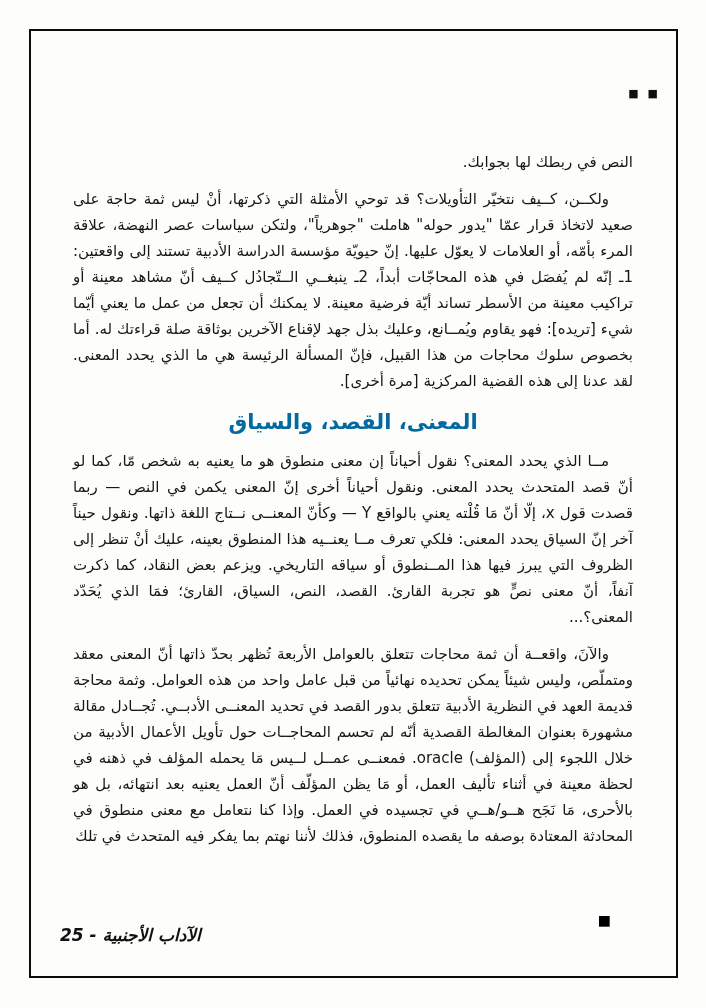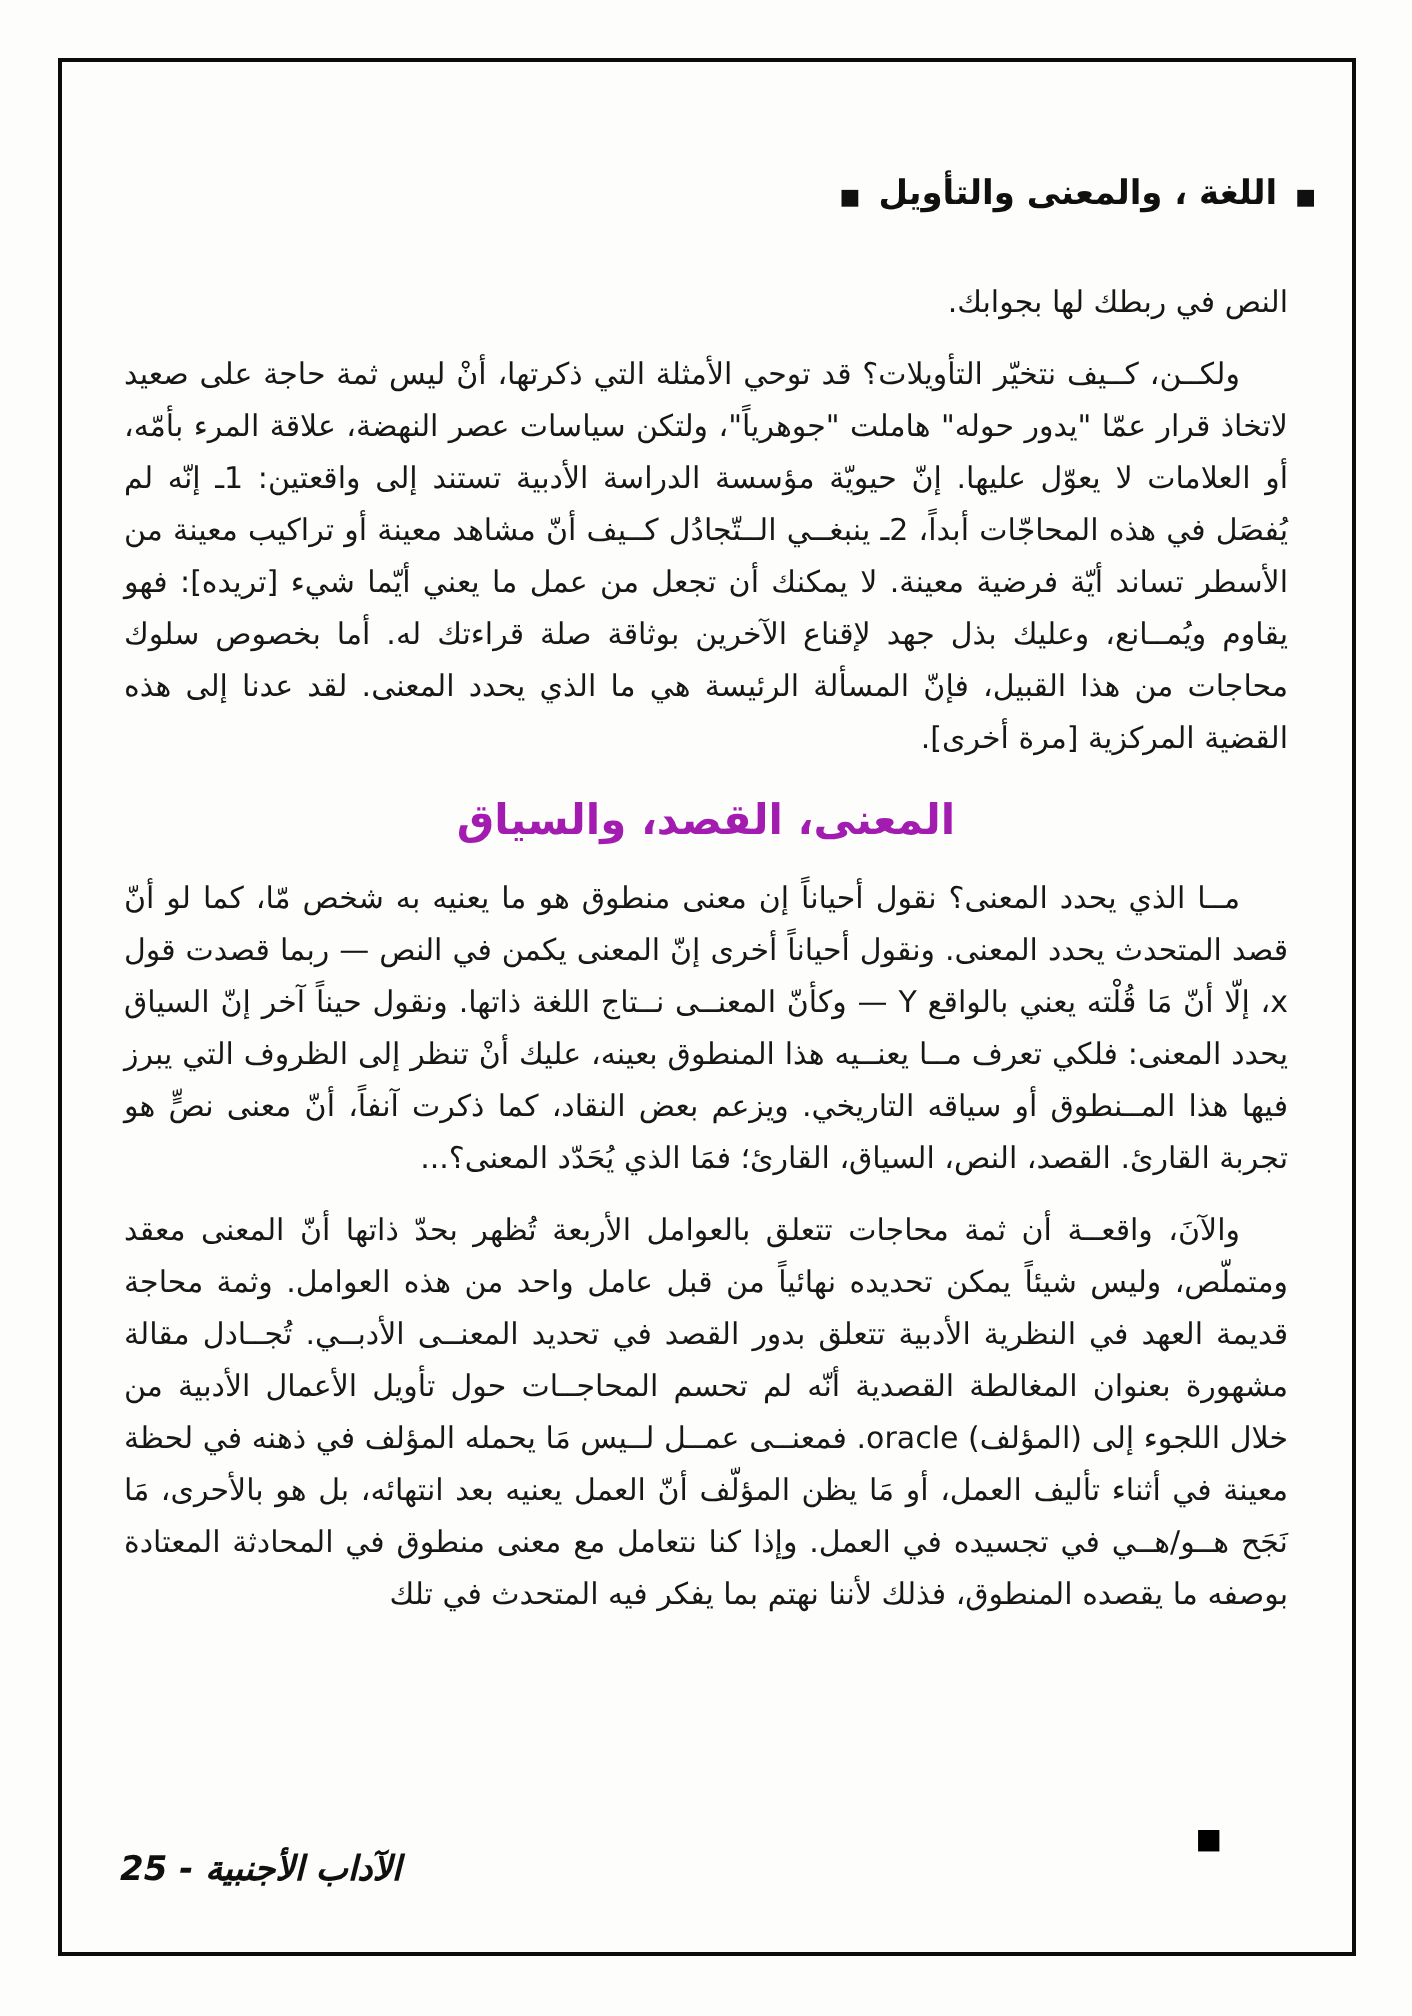--- a/index.html
+++ b/index.html
@@ -109,7 +109,6 @@
 
   <header class="page-header">
     <span class="hsq">■</span>
-    <span class="htitle">اللغة ، والمعنى والتأويل</span>
     <span class="hsq">■</span>
   </header>
 

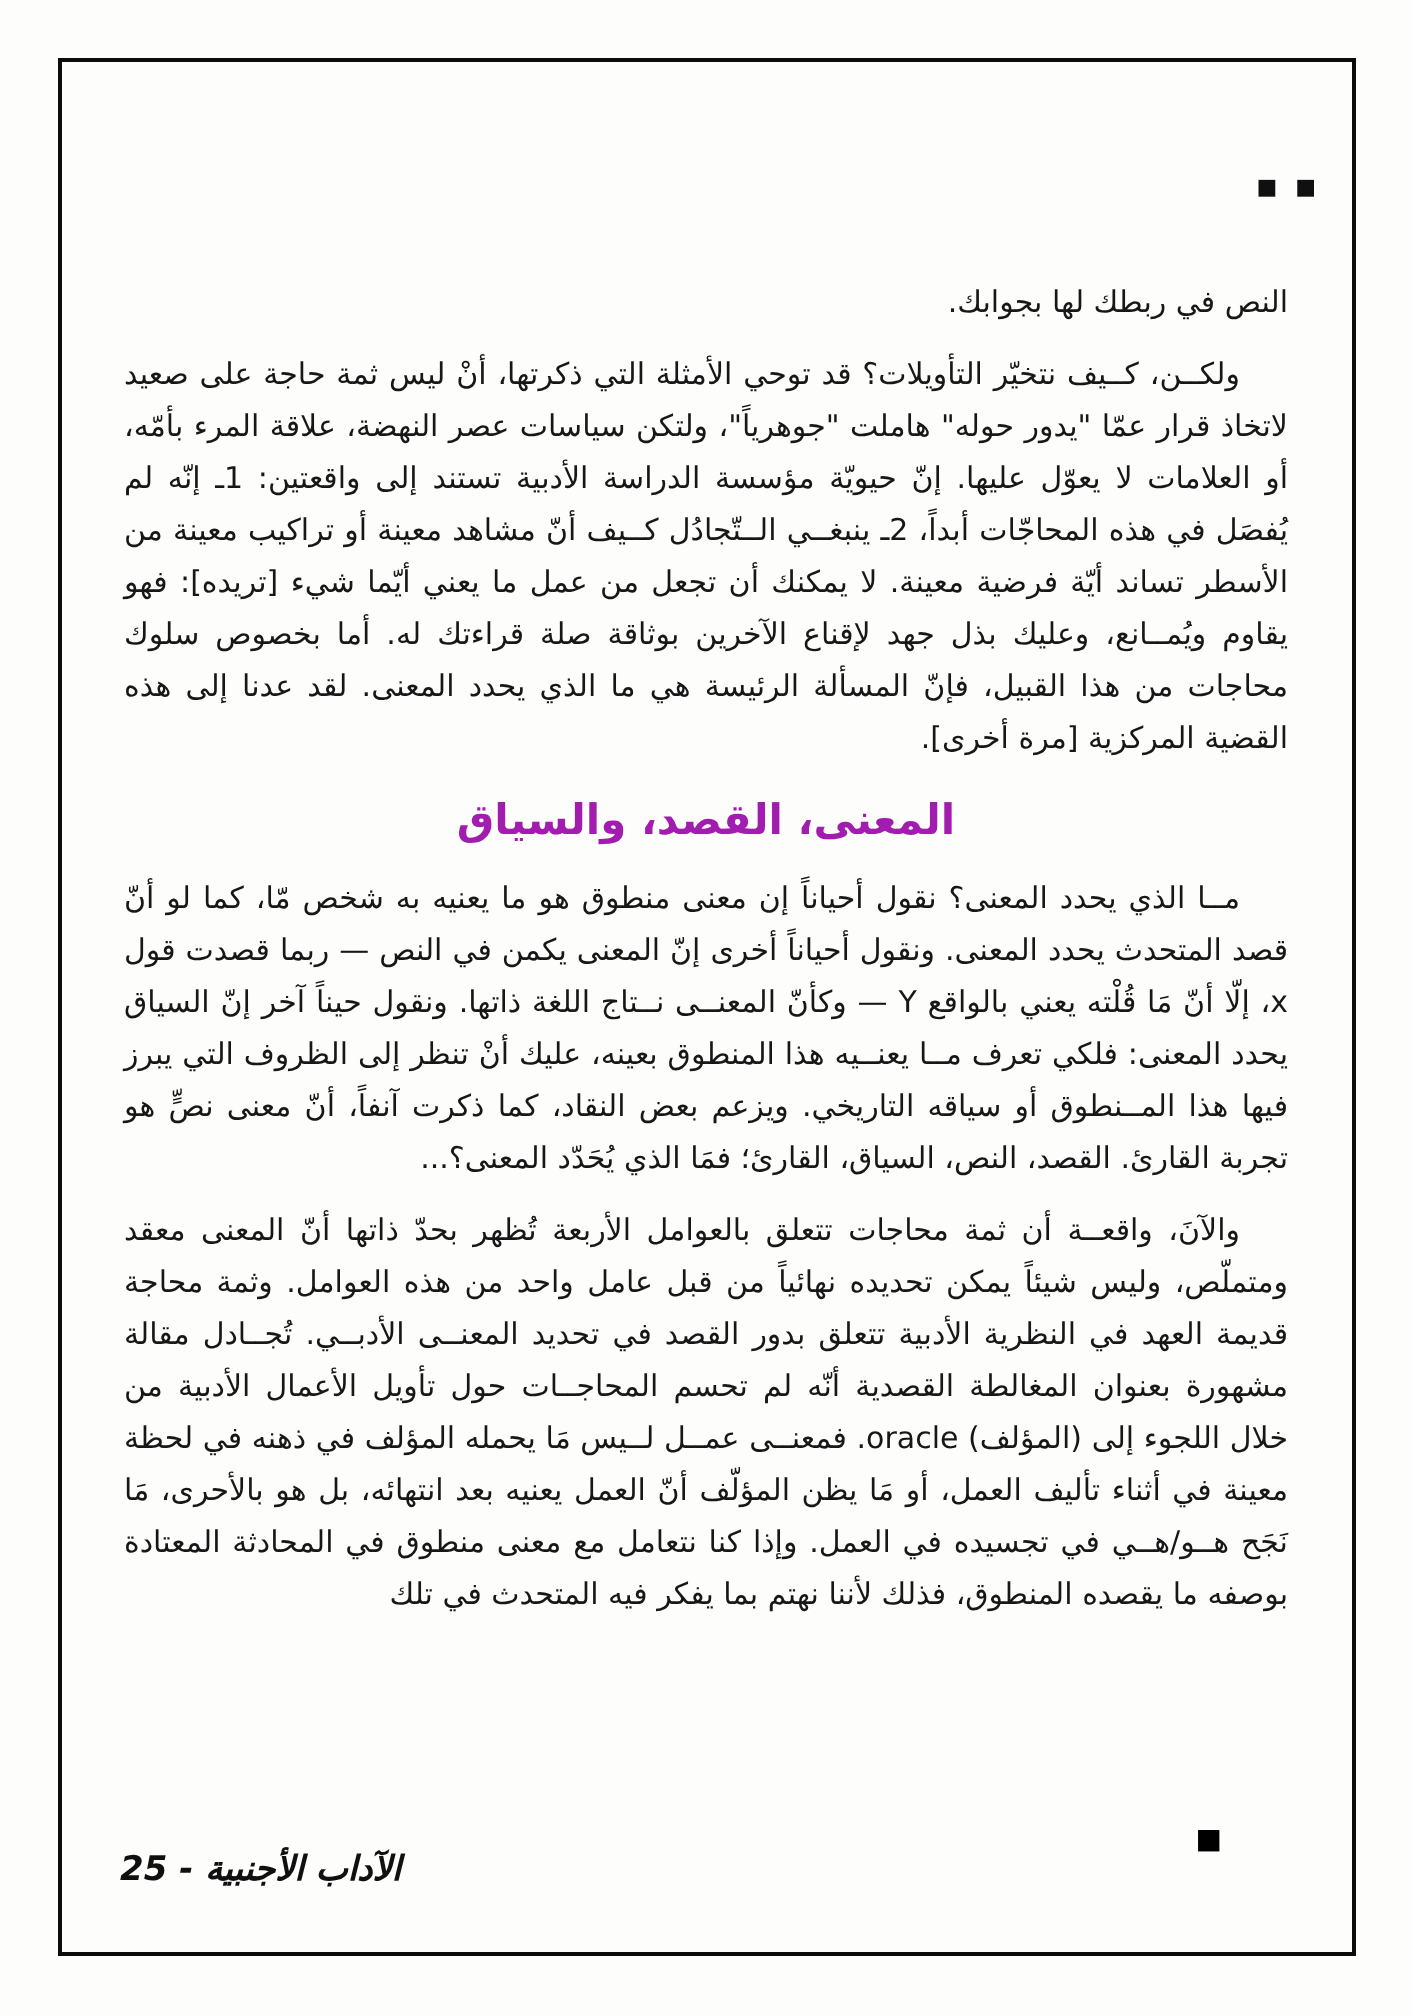--- a/index.html
+++ b/index.html
@@ -52,7 +52,7 @@
     color: #171717;
     z-index: 1;
   }
-  .para { margin: 0; }
+  .para { margin: 11px; }
   .para + .para { margin-top: 10px; }
   .para.indent { text-indent: 24px; }
   .bold { font-weight: normal; }

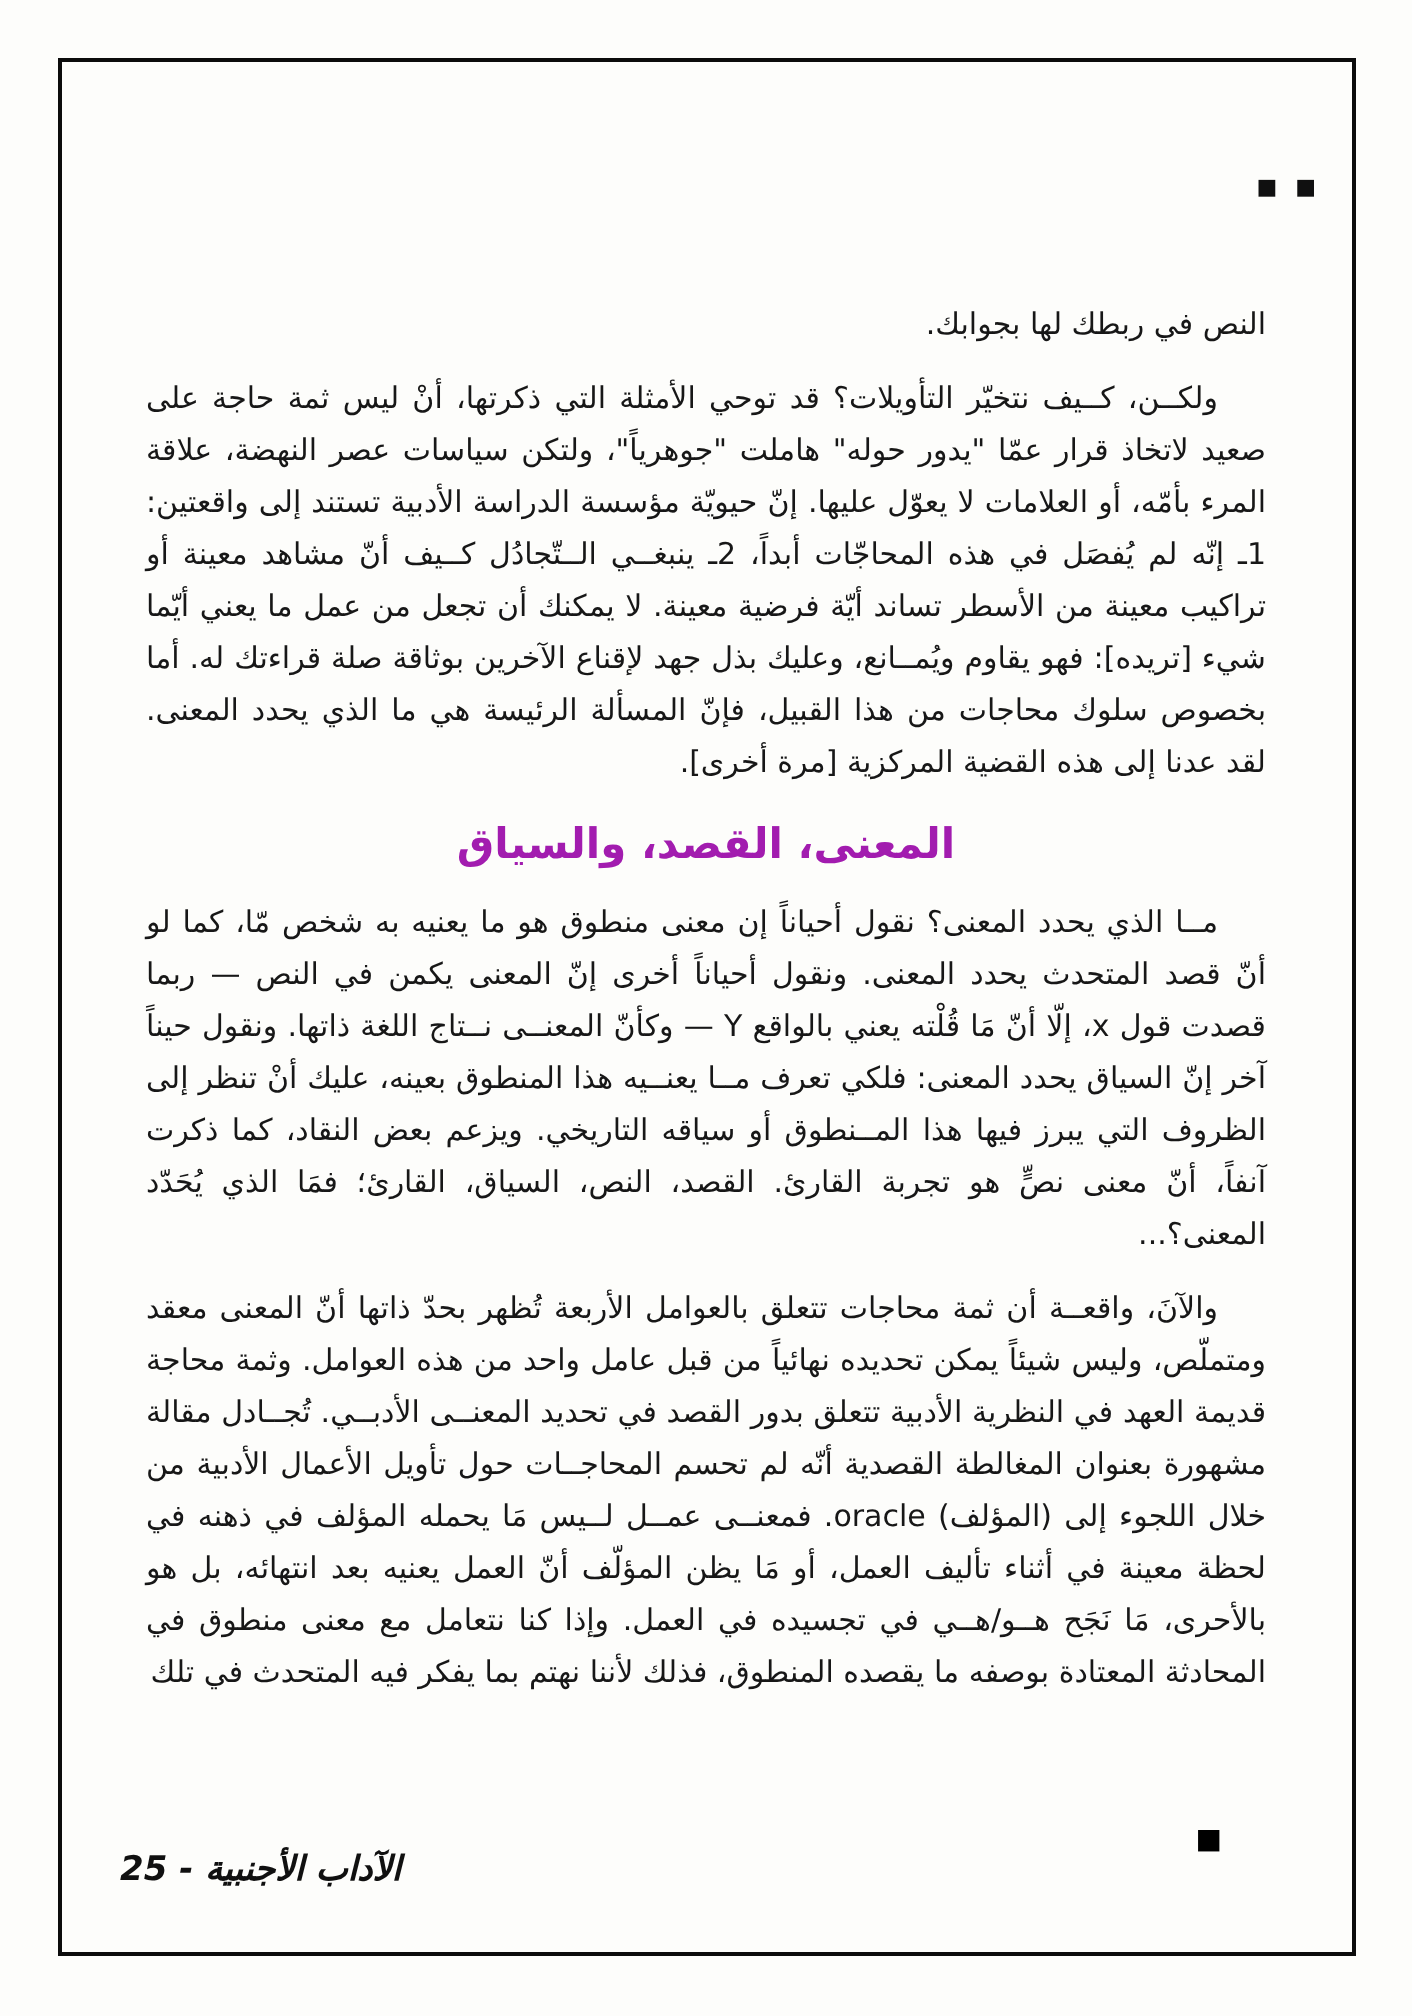--- a/index.html
+++ b/index.html
@@ -62,7 +62,7 @@
     font-weight: bold;
     text-align: center;
     margin: 15px 0 13px 0;
-    color: #a21caf;
+    color: #0369a1;
   }
 
   .watermark {

